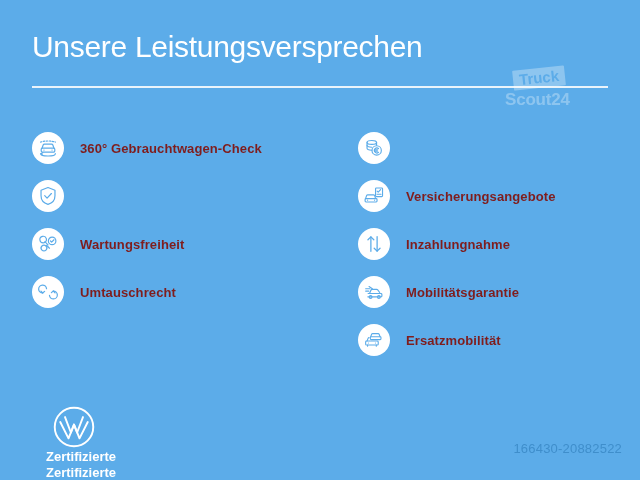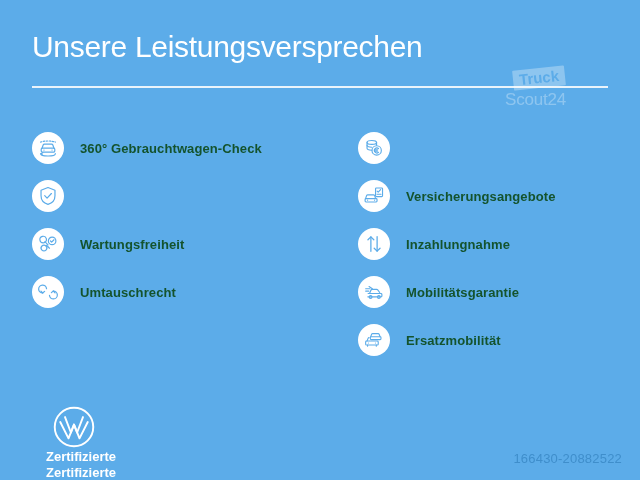--- a/index.html
+++ b/index.html
@@ -58,7 +58,7 @@
     left:0px; top:22px;
     color:#ffffff;
     font-size:17px;
-    font-weight:normal;
+    font-weight:bold;
     letter-spacing:-0.2px;
   }
 

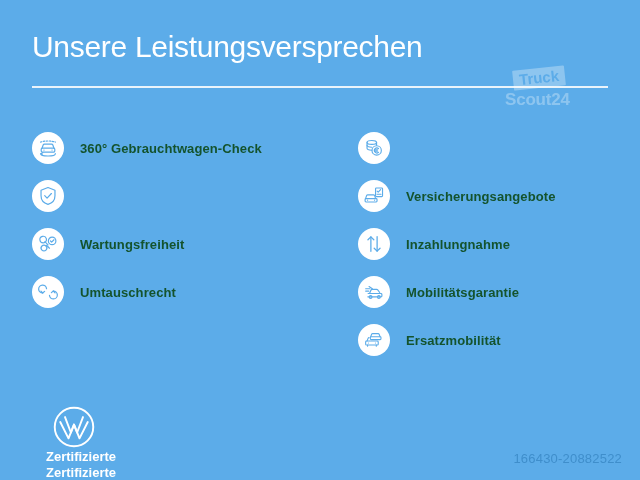--- a/index.html
+++ b/index.html
@@ -87,7 +87,7 @@
     margin-left:16px;
     font-size:13px;
     font-weight:bold;
-    color:#14532d;
+    color:#7f1d1d;
     white-space:nowrap;
     letter-spacing:0.1px;
   }

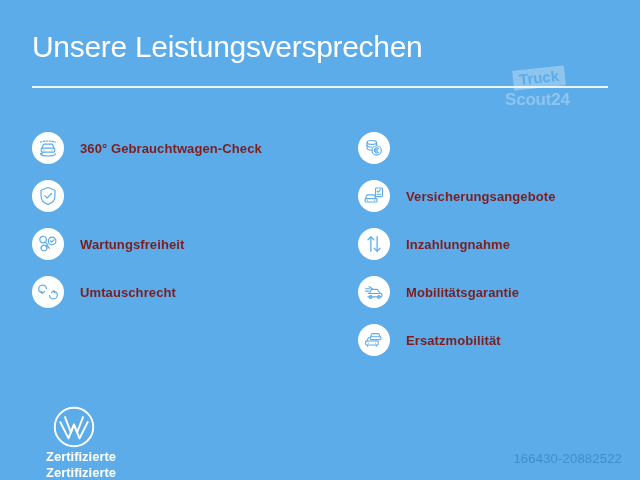--- a/index.html
+++ b/index.html
@@ -114,7 +114,7 @@
   #listing-id {
     position:absolute;
     right:18px;
-    bottom:14px;
+    bottom:24px;
     font-size:13px;
     color:#3f8ecb;
     letter-spacing:0.2px;

